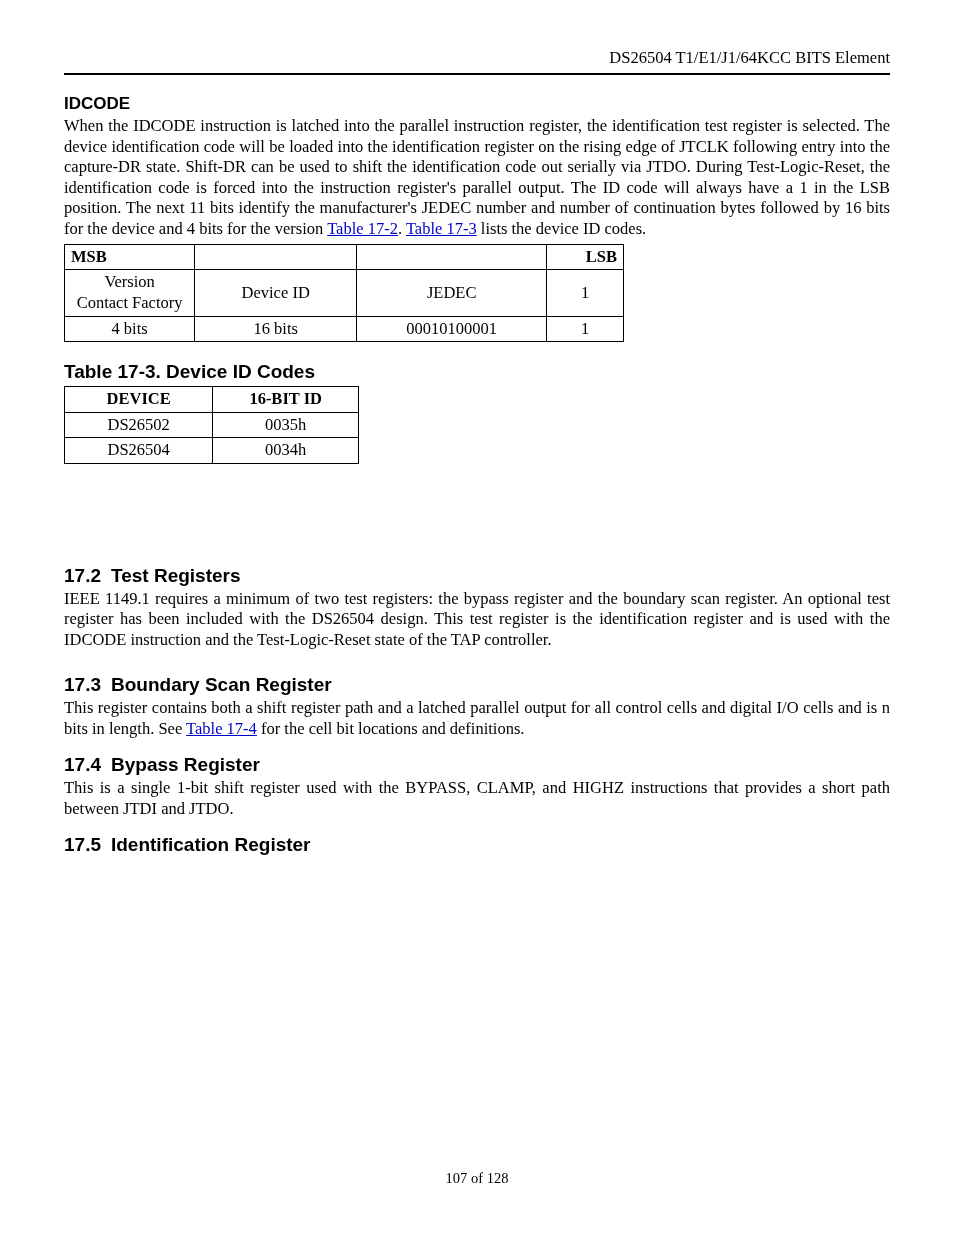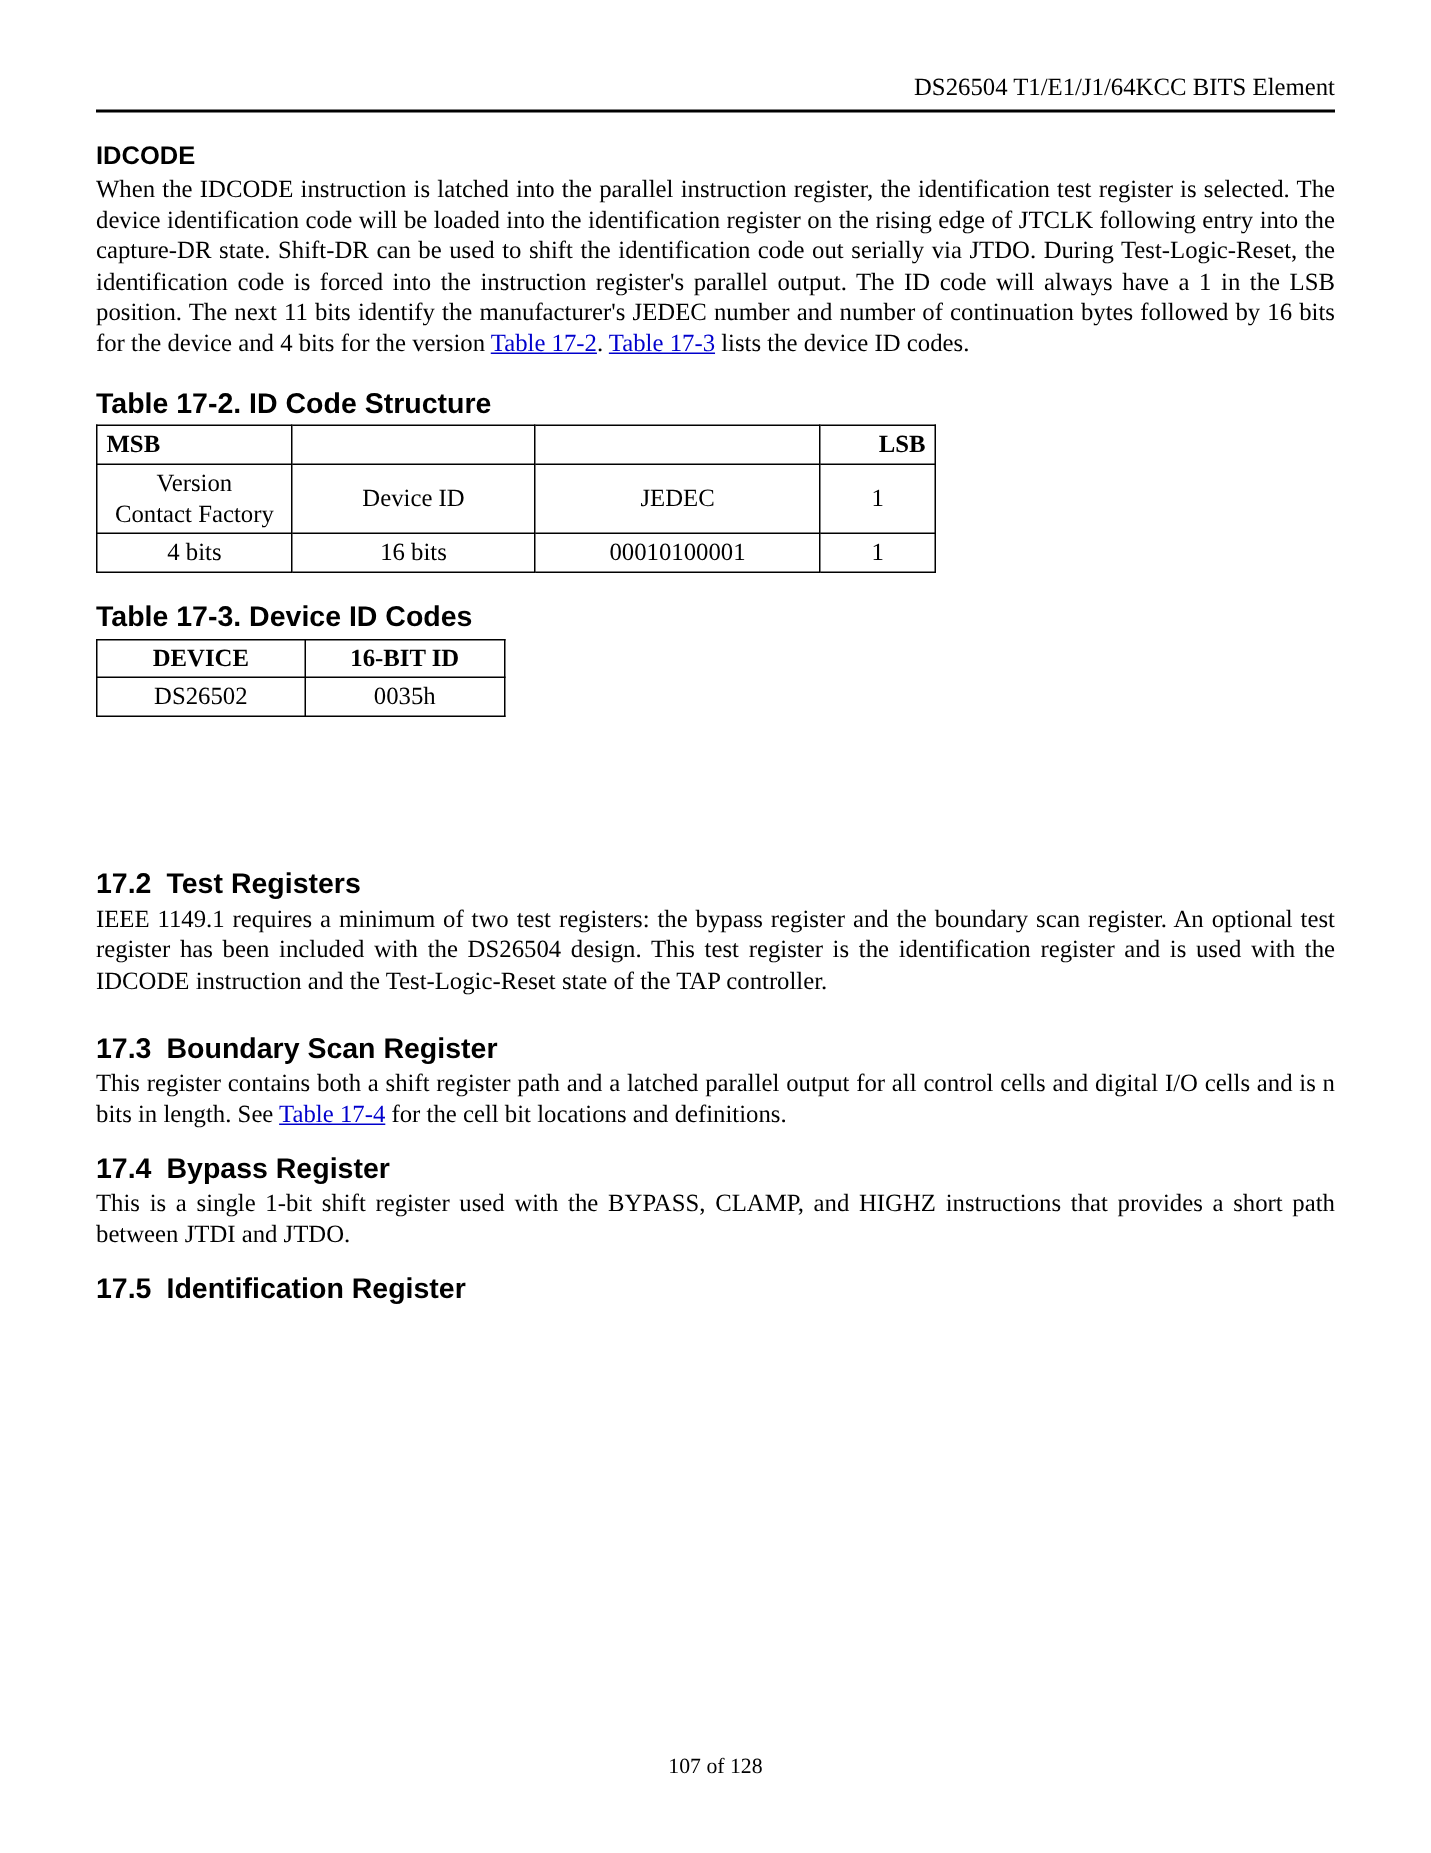--- a/index.html
+++ b/index.html
@@ -110,7 +110,6 @@
     <span>When the IDCODE instruction is latched into the parallel instruction register, the identification test register is selected. The device identification code will be loaded into the identification register on the rising edge of JTCLK following entry into the capture-DR state. Shift-DR can be used to shift the identification code out serially via JTDO. During Test-Logic-Reset, the identification code is forced into the instruction register's parallel output. The ID code will always have a 1 in the LSB position. The next 11 bits identify the manufacturer's JEDEC number and number of continuation bytes followed by 16 bits for the device and 4 bits for the version </span><a href="#" class="inlink">Table 17-2</a><span>. </span><a href="#" class="inlink">Table 17-3</a><span> lists the device ID codes.</span>
   </p>
 
-  <div class="table-title">Table 17-2. ID Code Structure</div>
   <table class="tbl-172">
     <tbody>
         <tr>

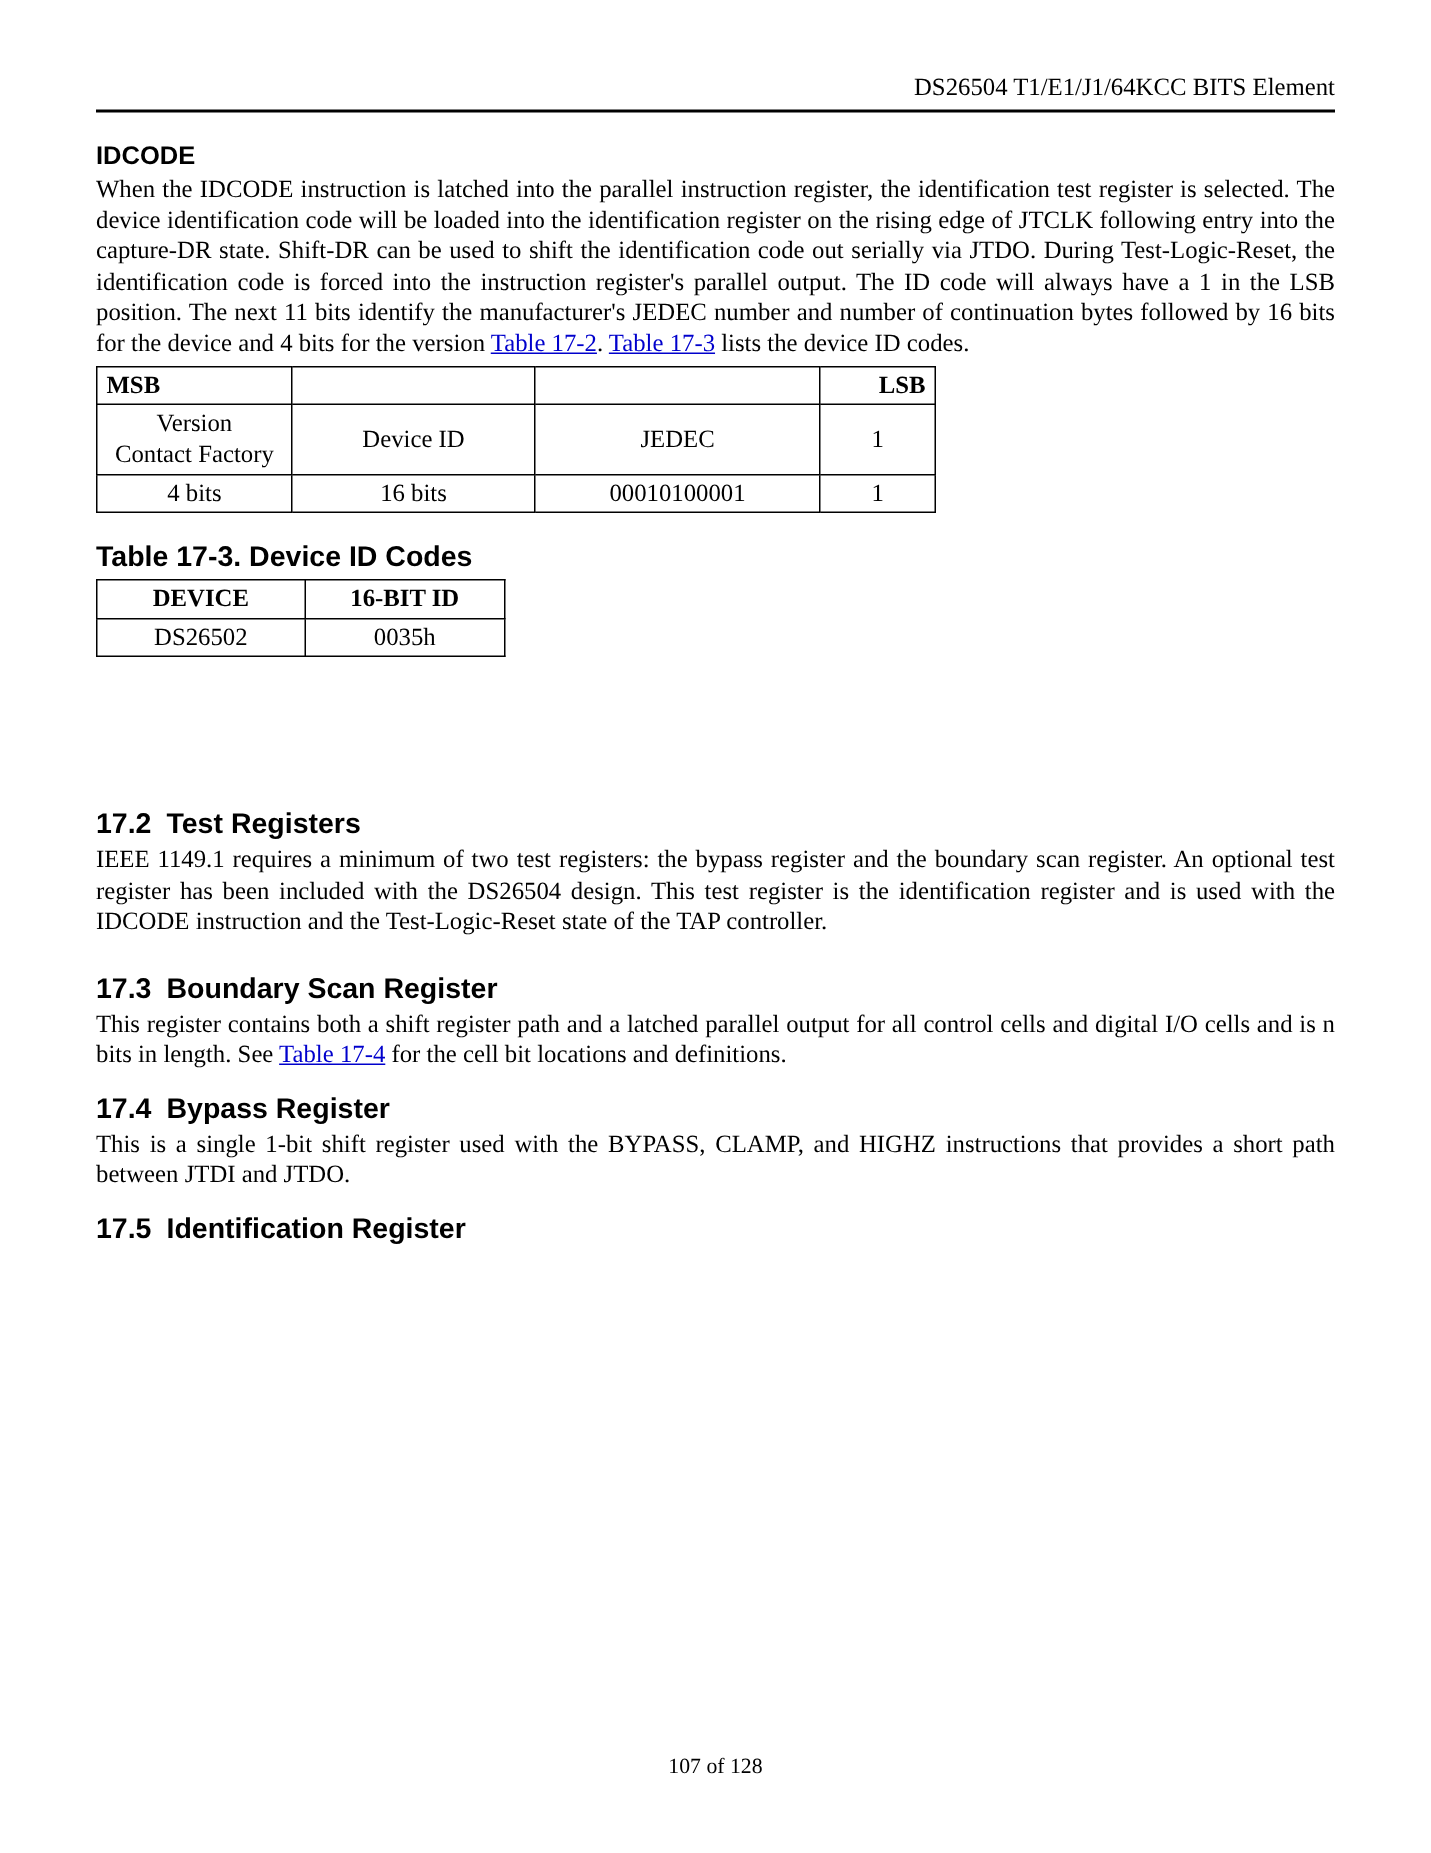--- a/index.html
+++ b/index.html
@@ -71,7 +71,7 @@
   .lsb-cell { text-align: right; font-weight: bold; padding-right: 6px; }
 
   .tbl-173 {
-    width: 273px;
+    width: 295px;
     margin-top: 2px;
   }
   .tbl-173 .hdr { font-weight: bold; }

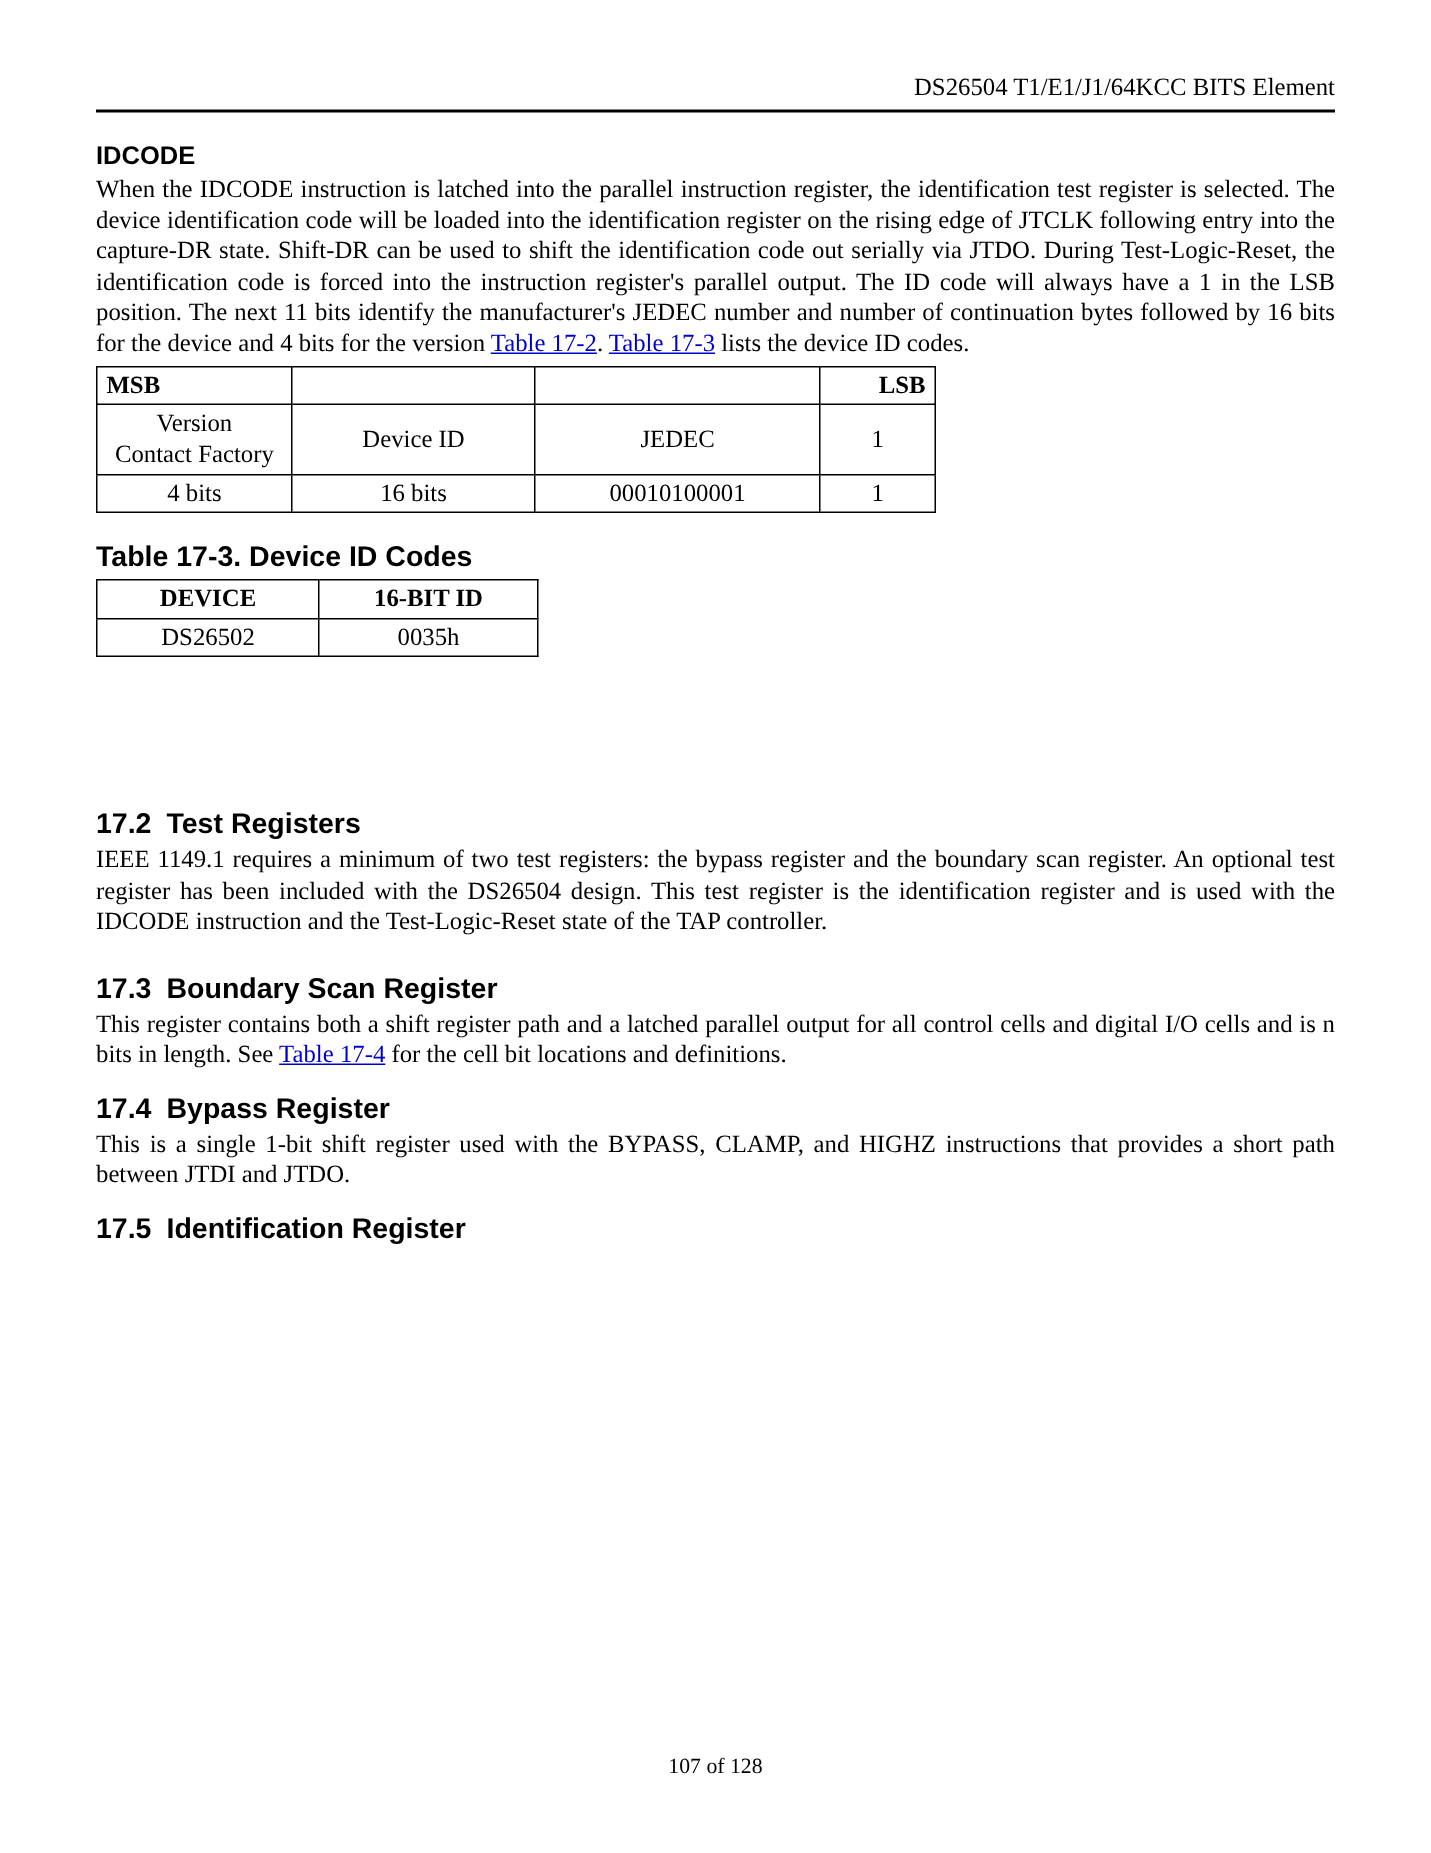--- a/index.html
+++ b/index.html
@@ -147,6 +147,10 @@
       <td>DS26502</td>
       <td>0035h</td>
     </tr>
+    <tr>
+      <td>DS26504</td>
+      <td>0034h</td>
+    </tr>
   </tbody>
     </table>
 

